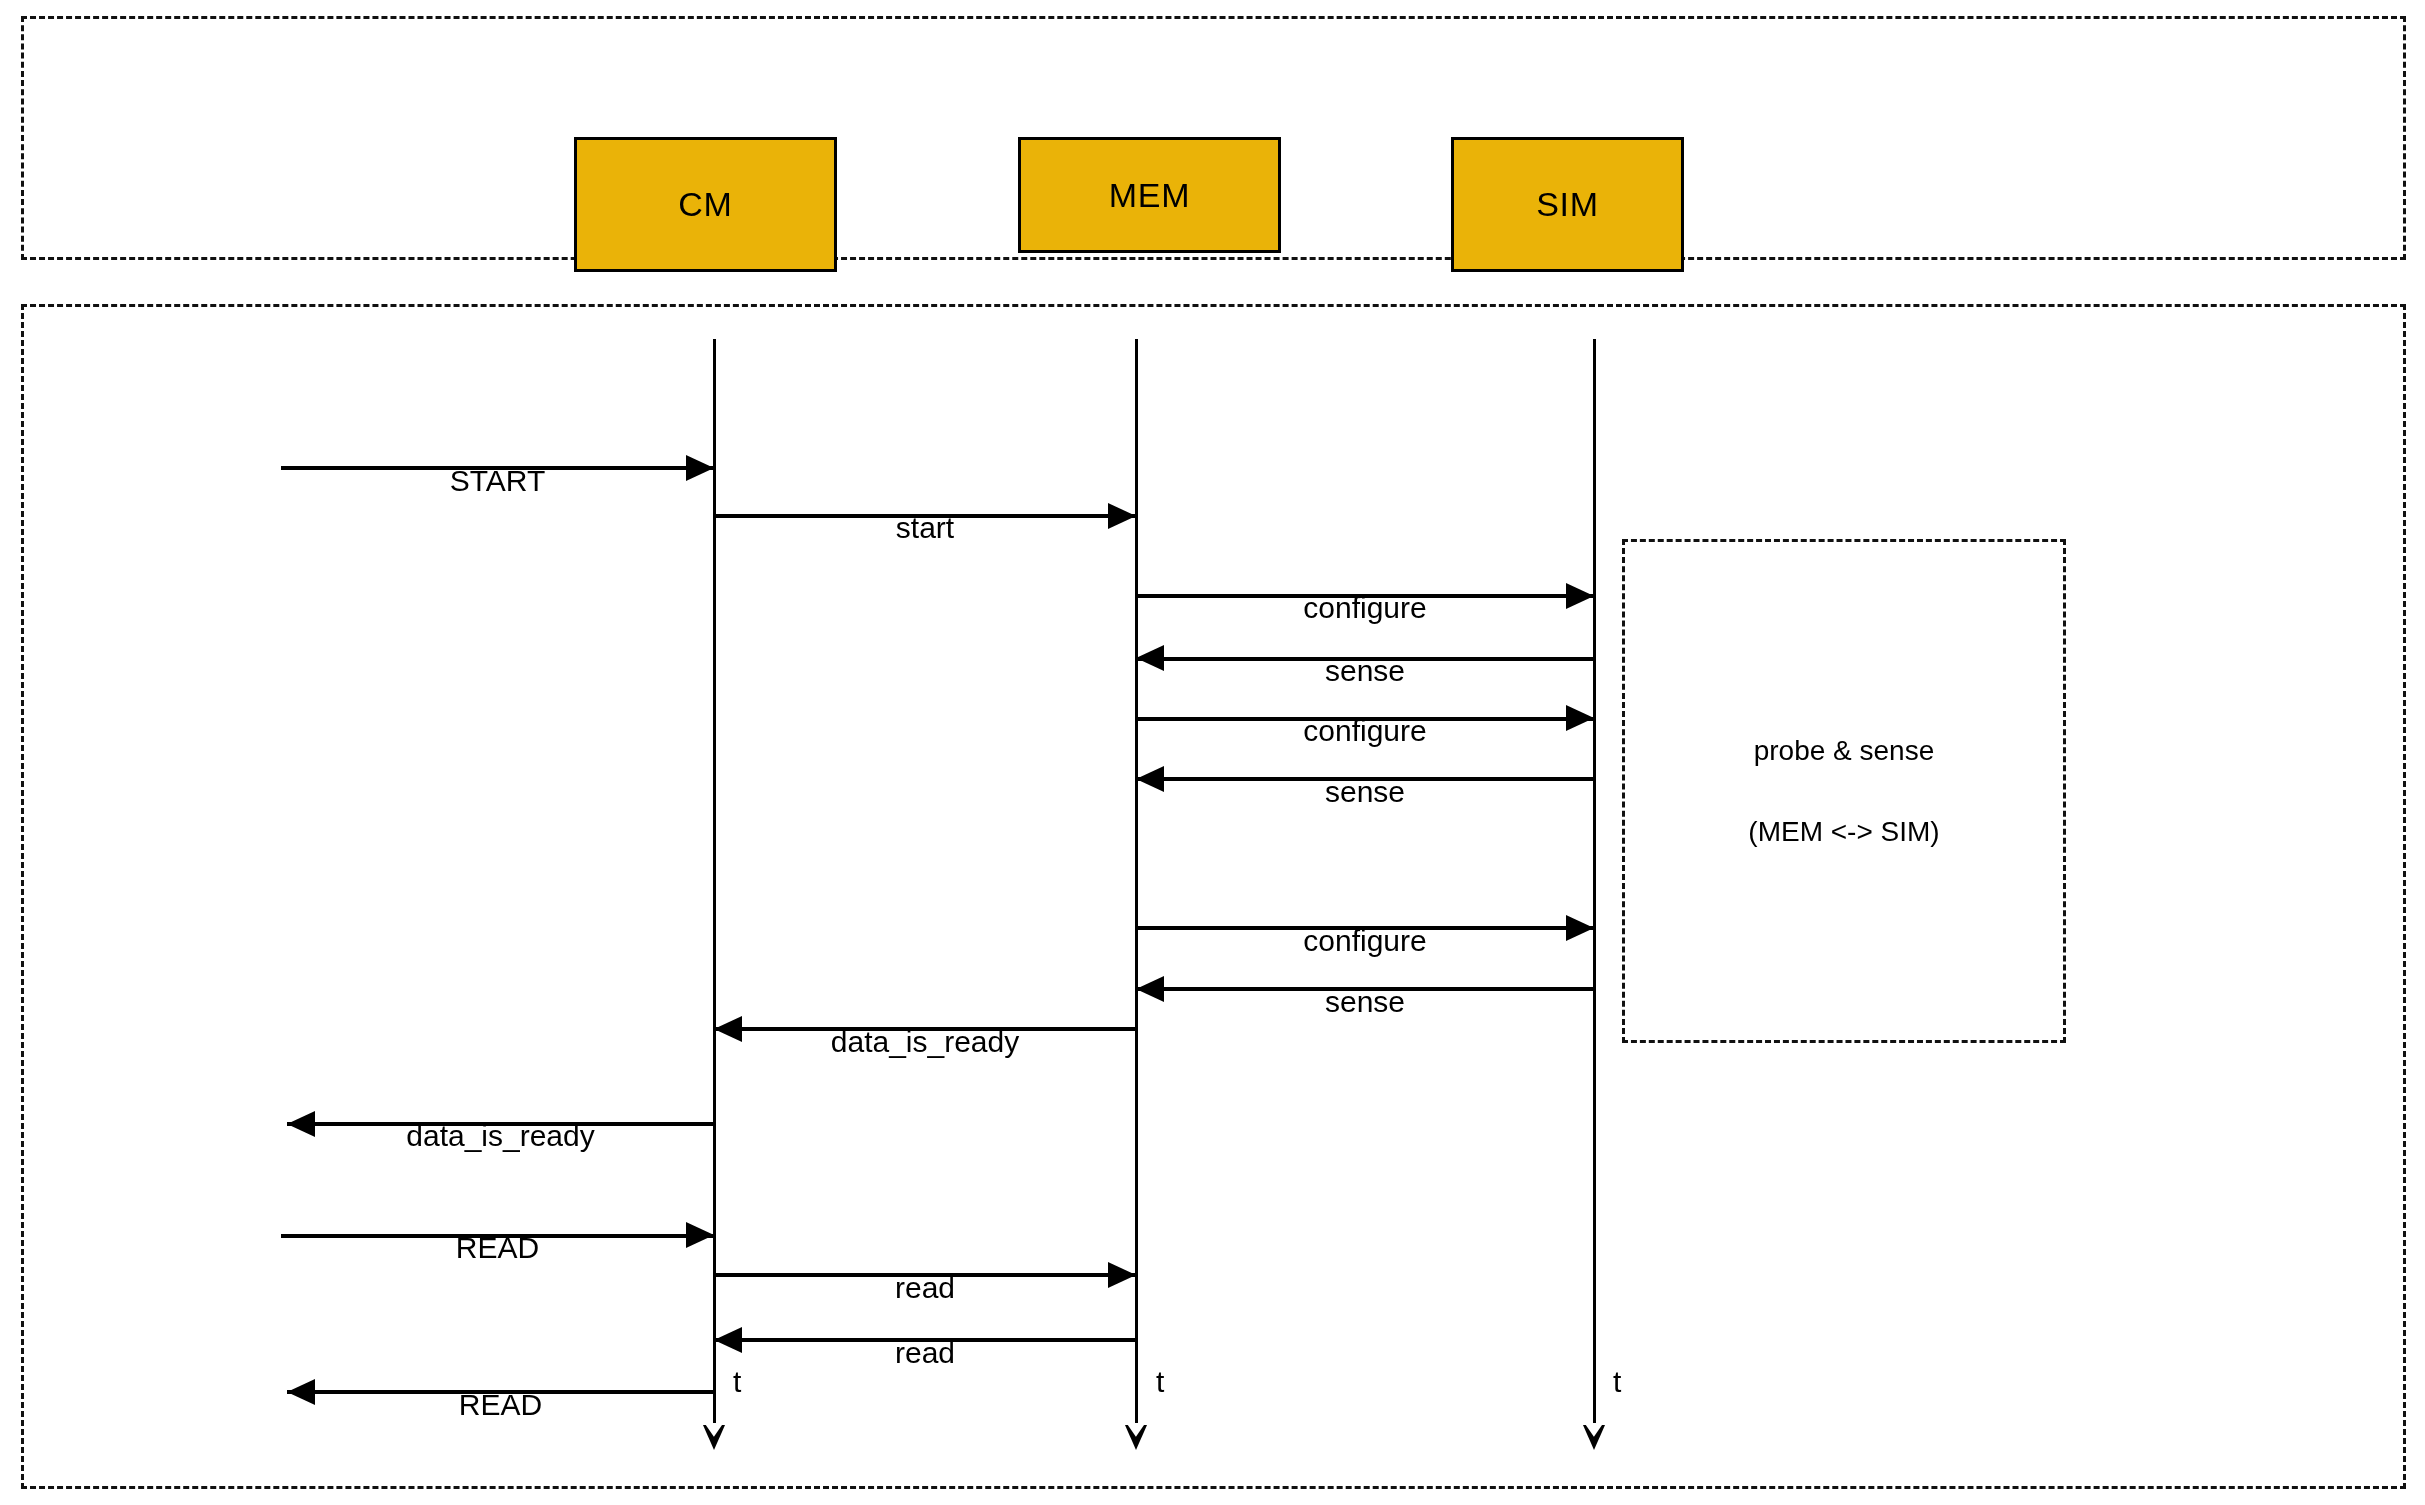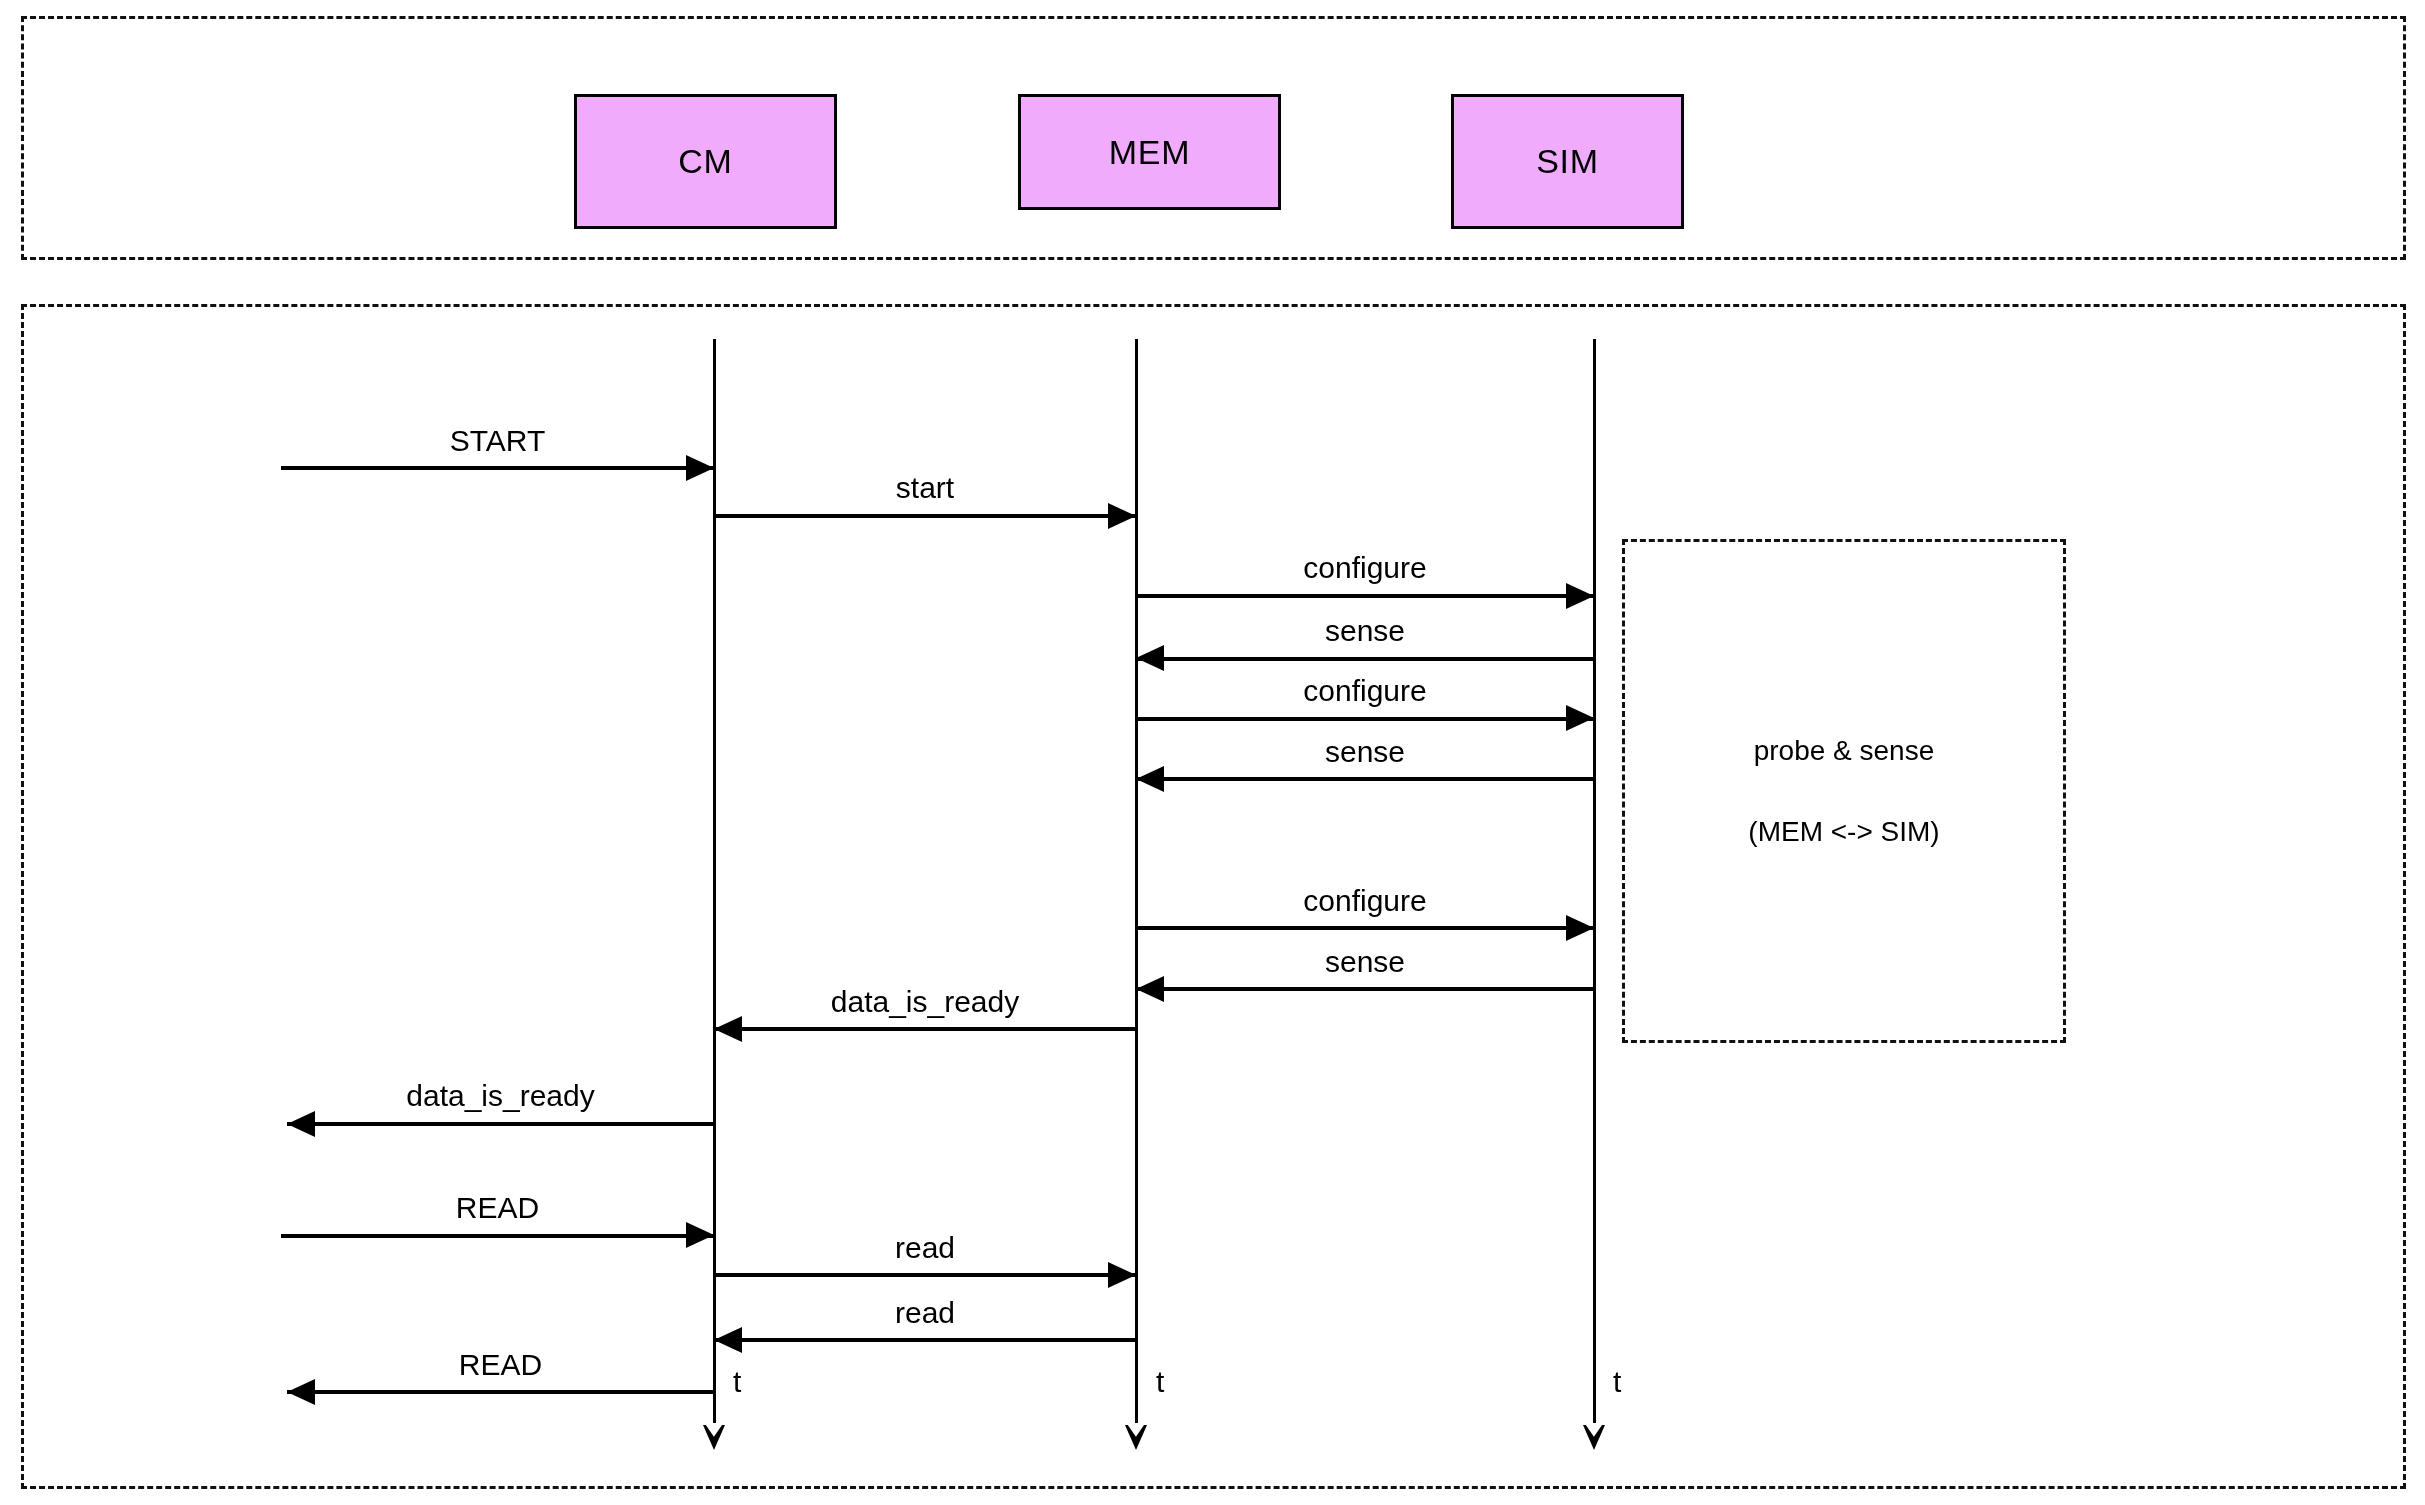--- a/index.html
+++ b/index.html
@@ -10,9 +10,9 @@
   #actor-frame{left:21px;top:16.3px;width:2385px;height:244px;}
   #seq-frame{left:21px;top:304px;width:2385px;height:1185px;}
 
-  .actor-box{position:absolute;border:3.7px solid #000;background:#f0abfc;
+  .actor-box{position:absolute;border:3.7px solid #000;background:#eab308;
              box-sizing:border-box;display:flex;align-items:center;
-             justify-content:center;}
+             justify-content:center;margin-top:43px;}
   .actor-label{font-size:34px;letter-spacing:0.7px;color:#000;}
 
   .lifeline{position:absolute;width:3px;background:#000;}

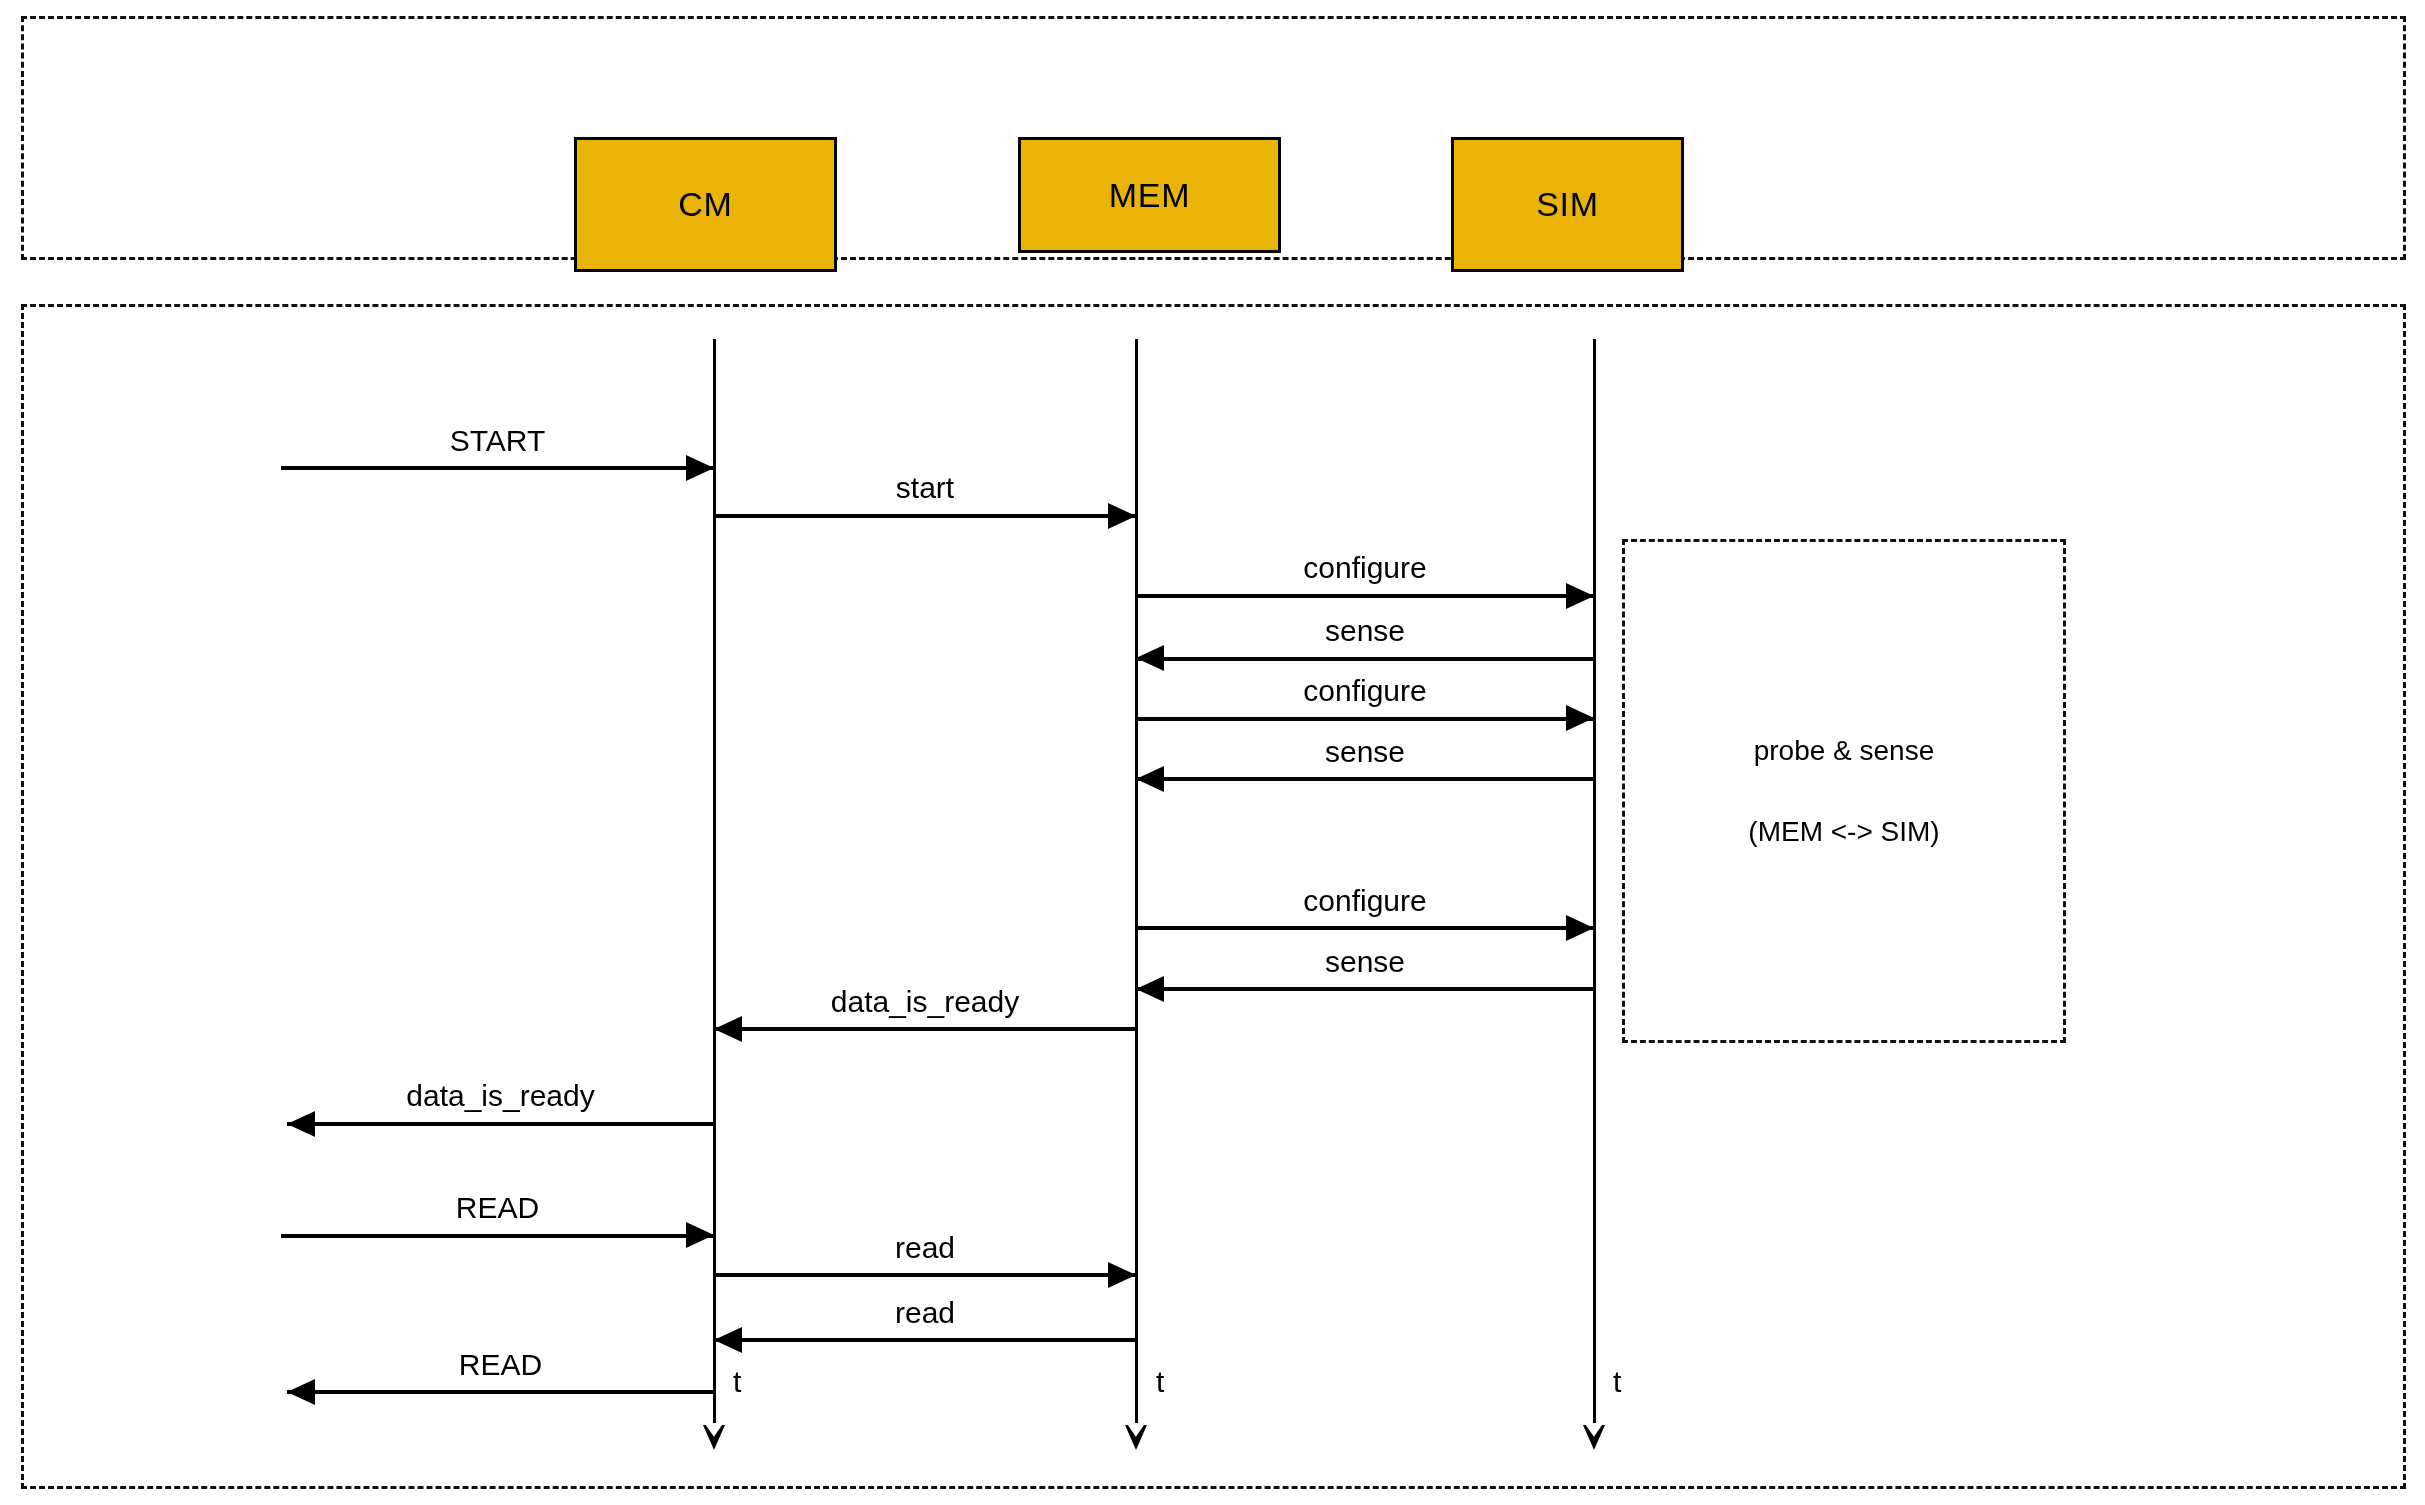--- a/index.html
+++ b/index.html
@@ -38,7 +38,7 @@
           border-bottom:13.3px solid transparent;
           border-right:28px solid #000;}
   .msg-label{position:absolute;font-size:30px;color:#000;
-             white-space:nowrap;text-align:center;}
+             white-space:nowrap;text-align:center;margin-top:40px;}
 
   .note{position:absolute;border:3px dashed #111;background:#fff;
         box-sizing:border-box;display:flex;flex-direction:column;

